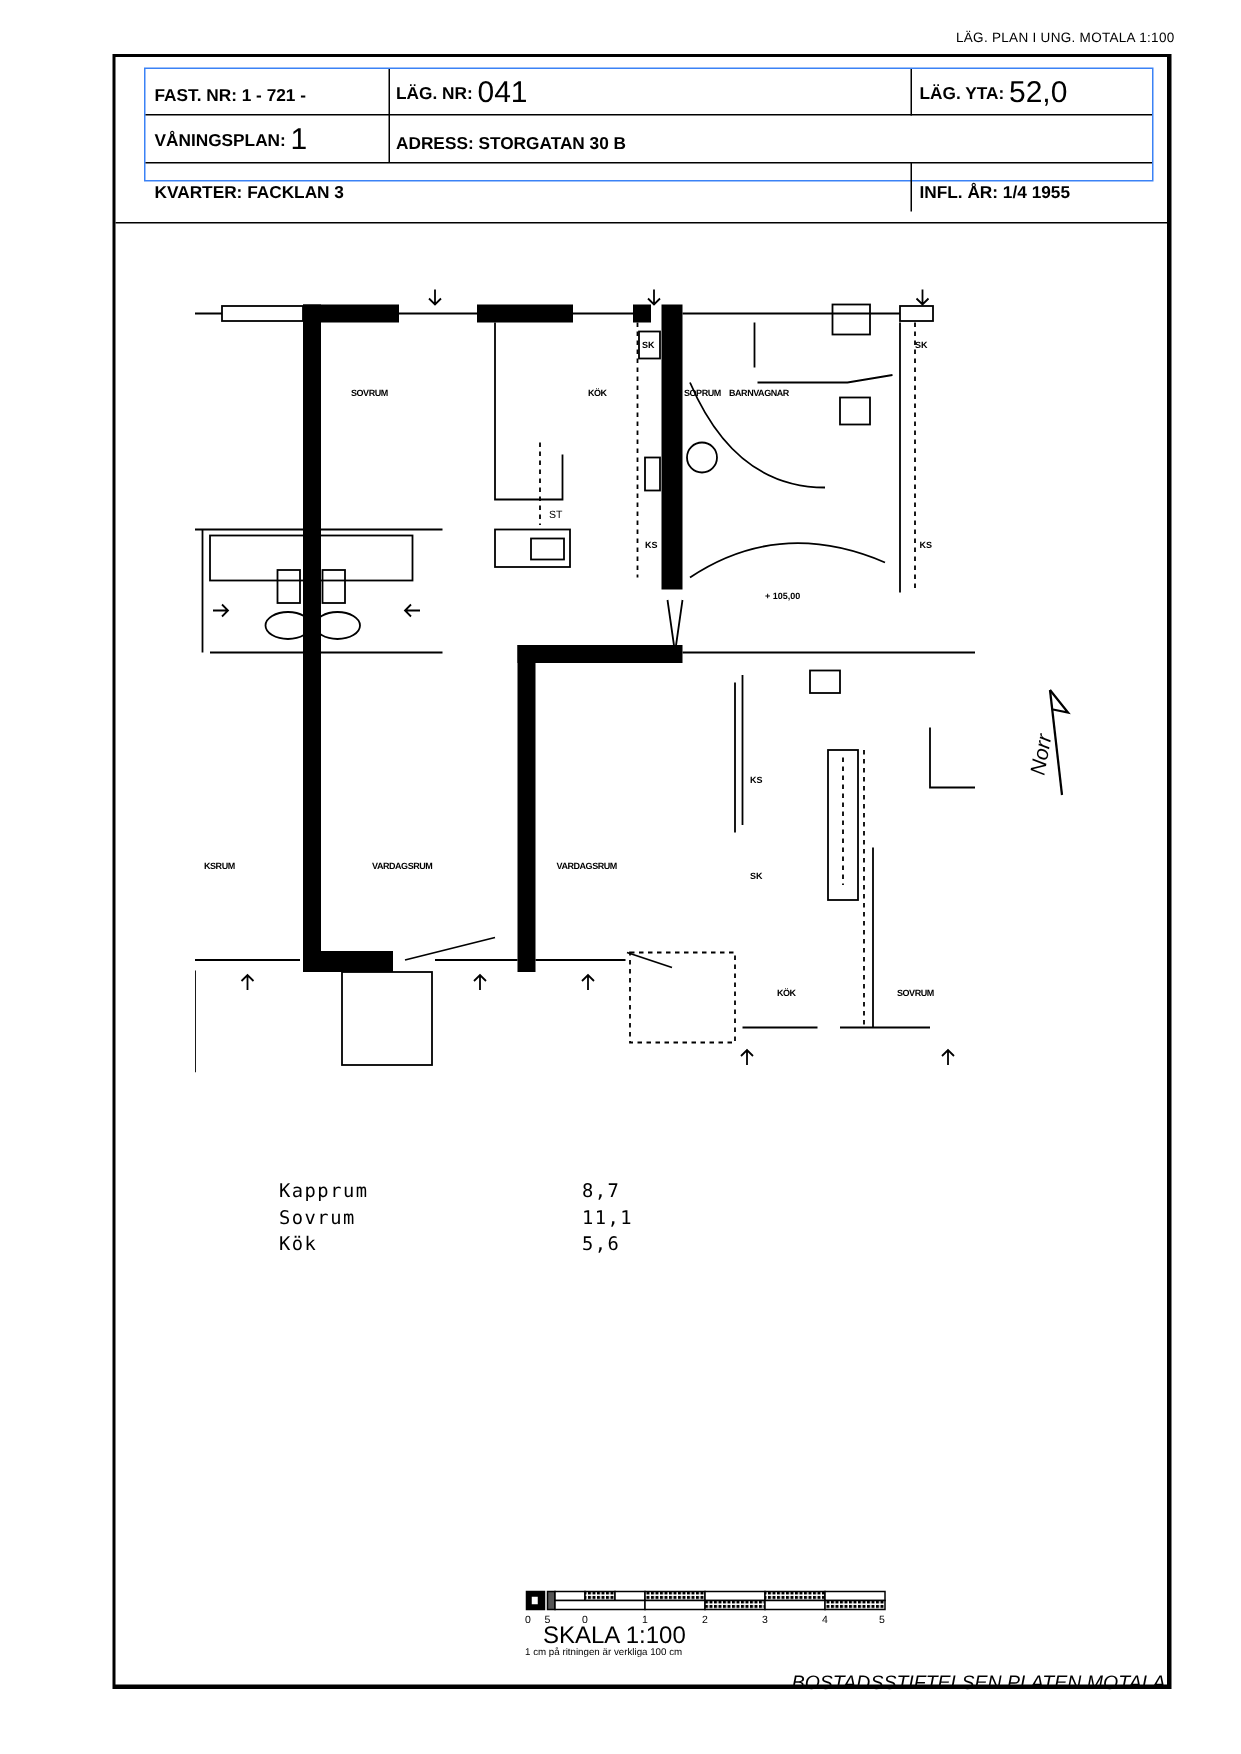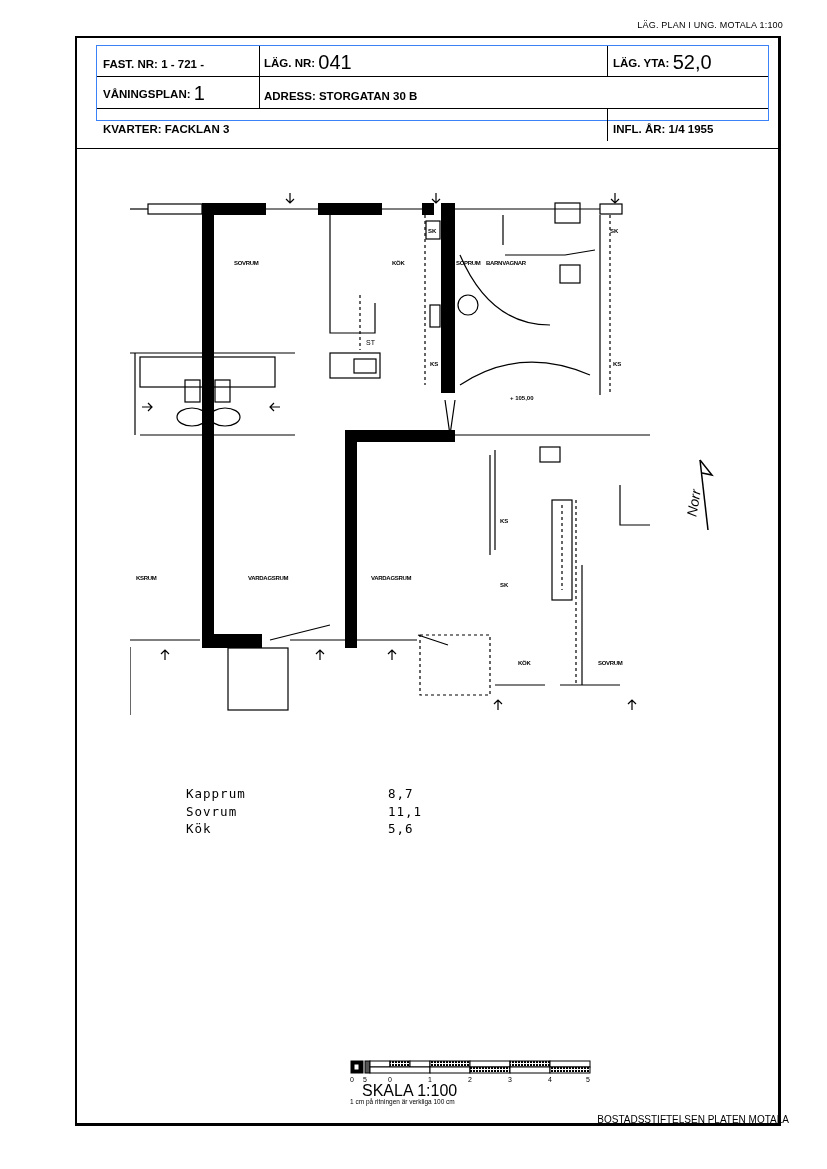--- a/index.html
+++ b/index.html
@@ -21,7 +21,7 @@
   .scale-block { position:absolute; left:350px; top:1058px; }
   .scale-title { position:absolute; left:350px; top:1082px; font-size:16px;margin-left:12px; }
   .scale-note { position:absolute; left:350px; top:1098px; font-size:6.5px; }
-  .footer { position:absolute; right:38px; top:1114px; font-size:10px; }
+  .footer { position:absolute; right:50px; top:1114px; font-size:13px;font-style:italic; }
   .norr { position:absolute; left:672px; top:455px; }
 </style>
 </head>

